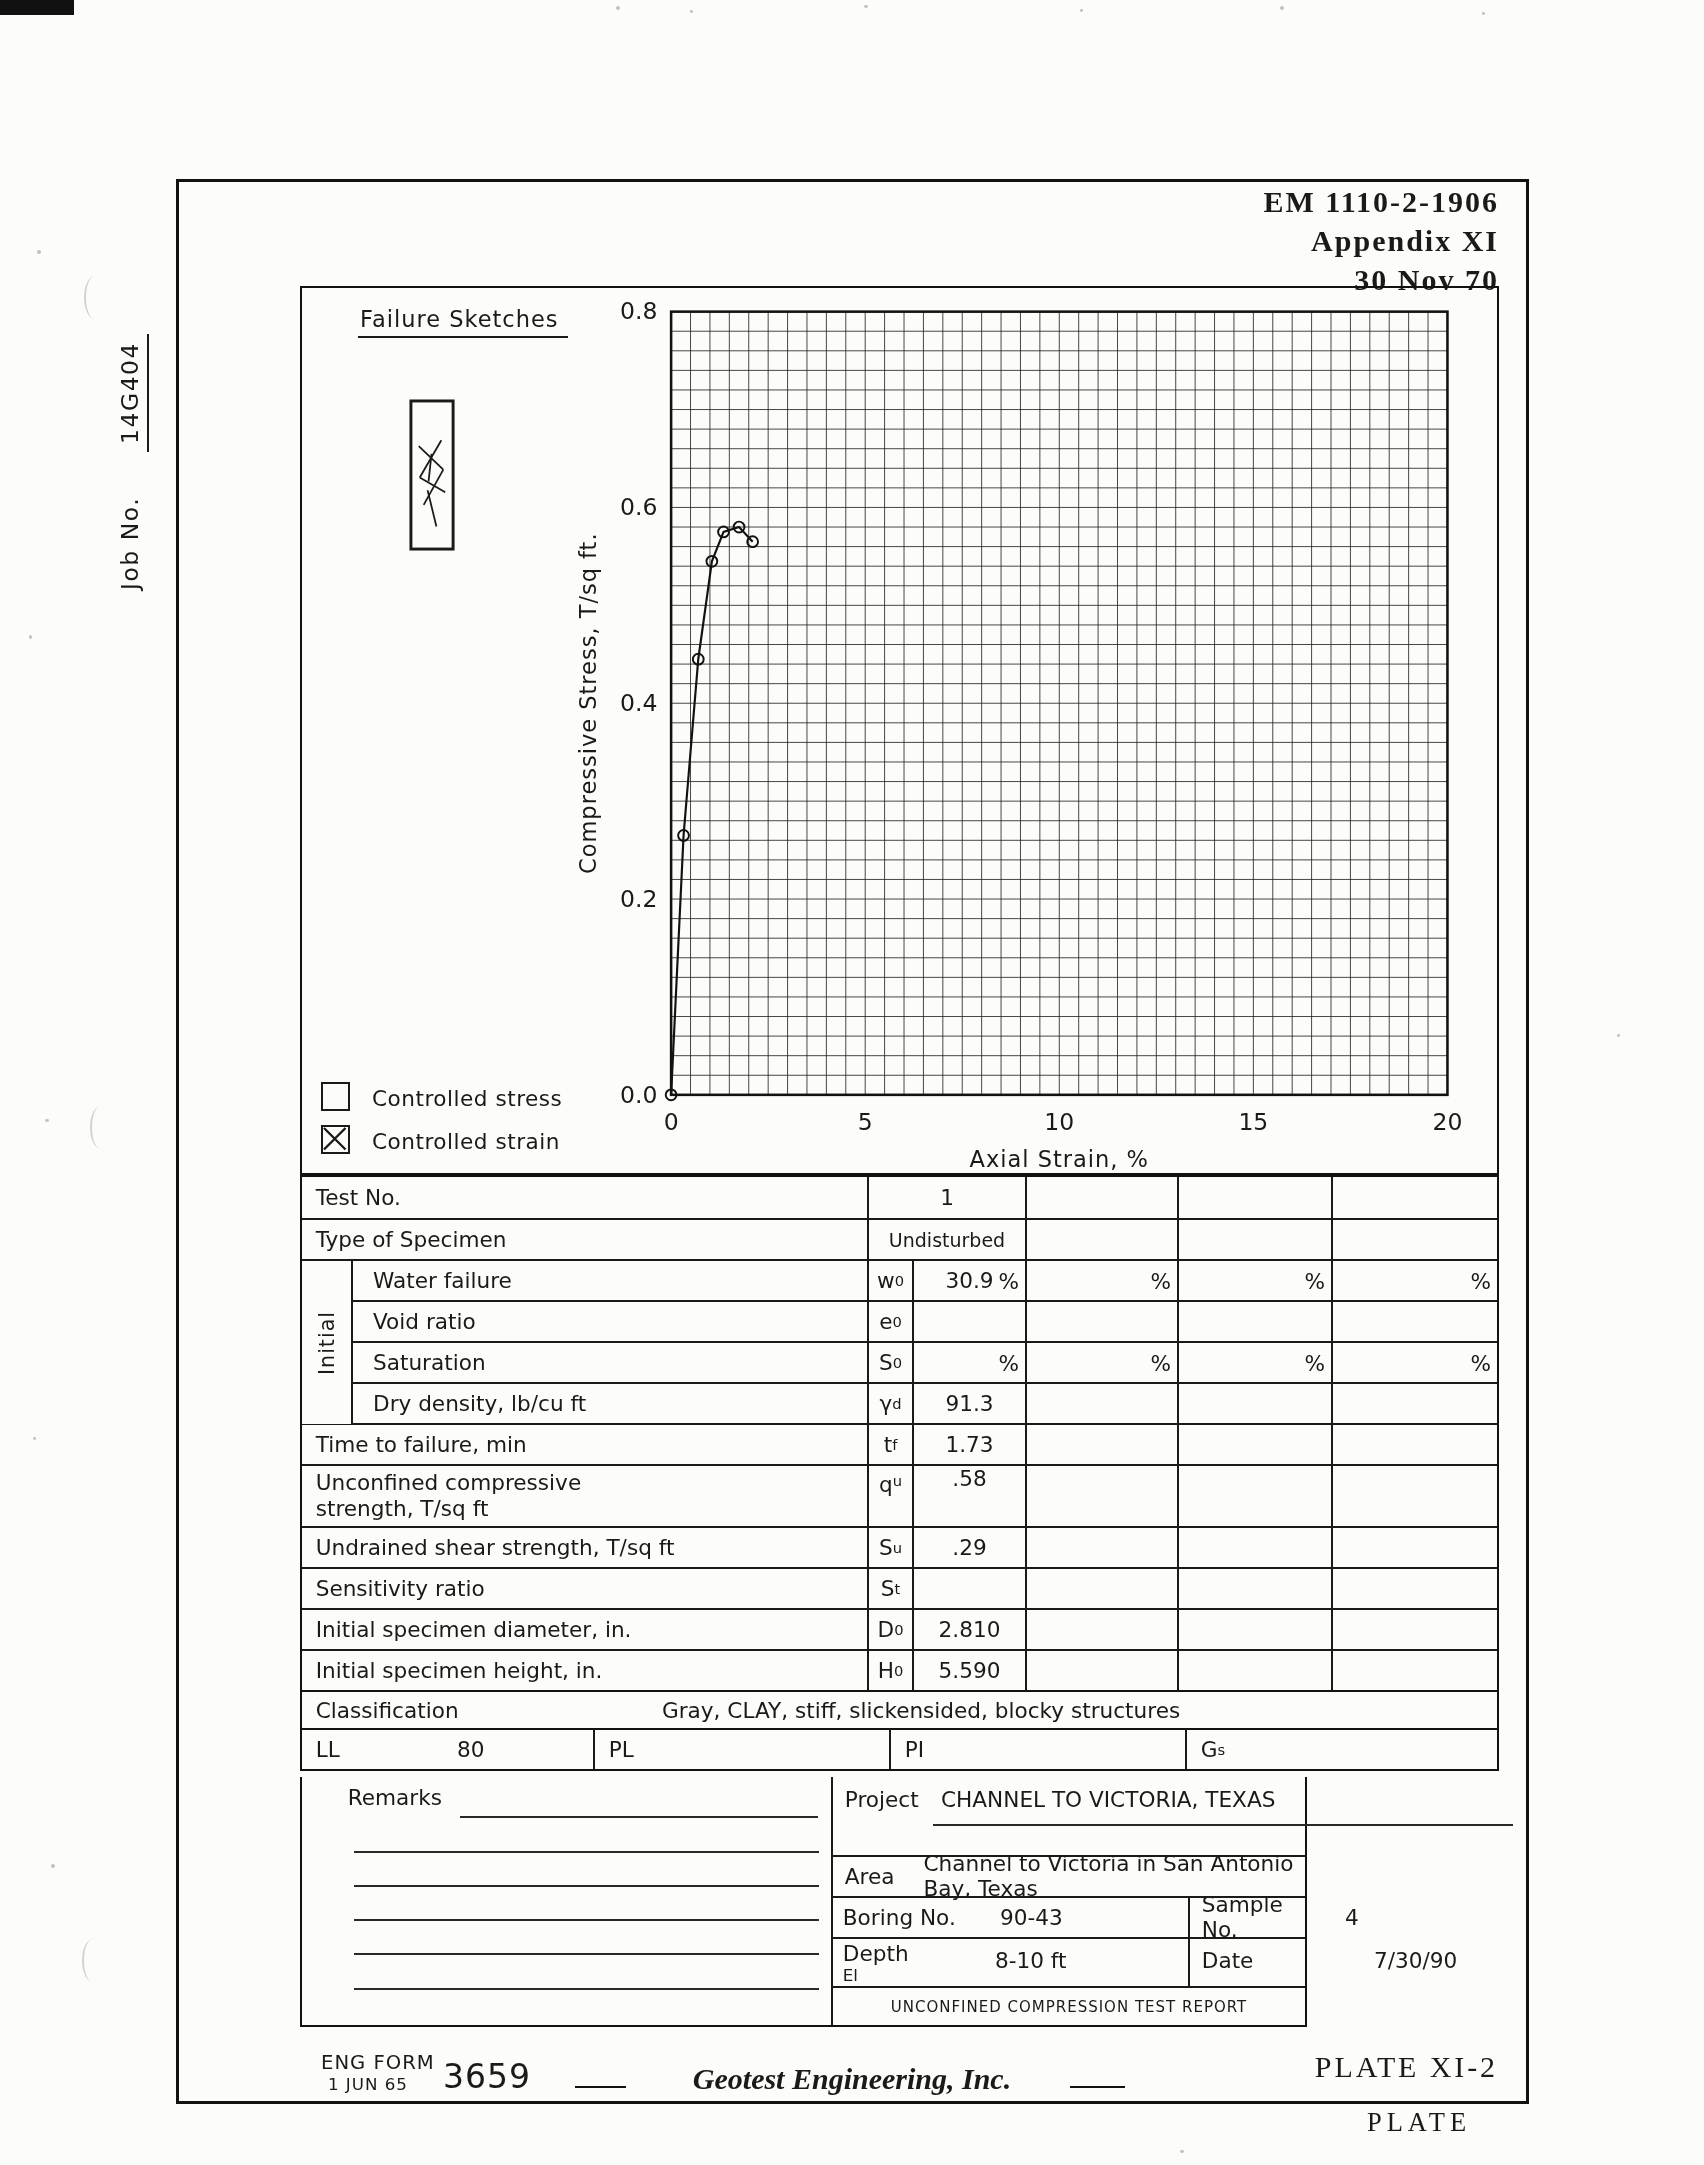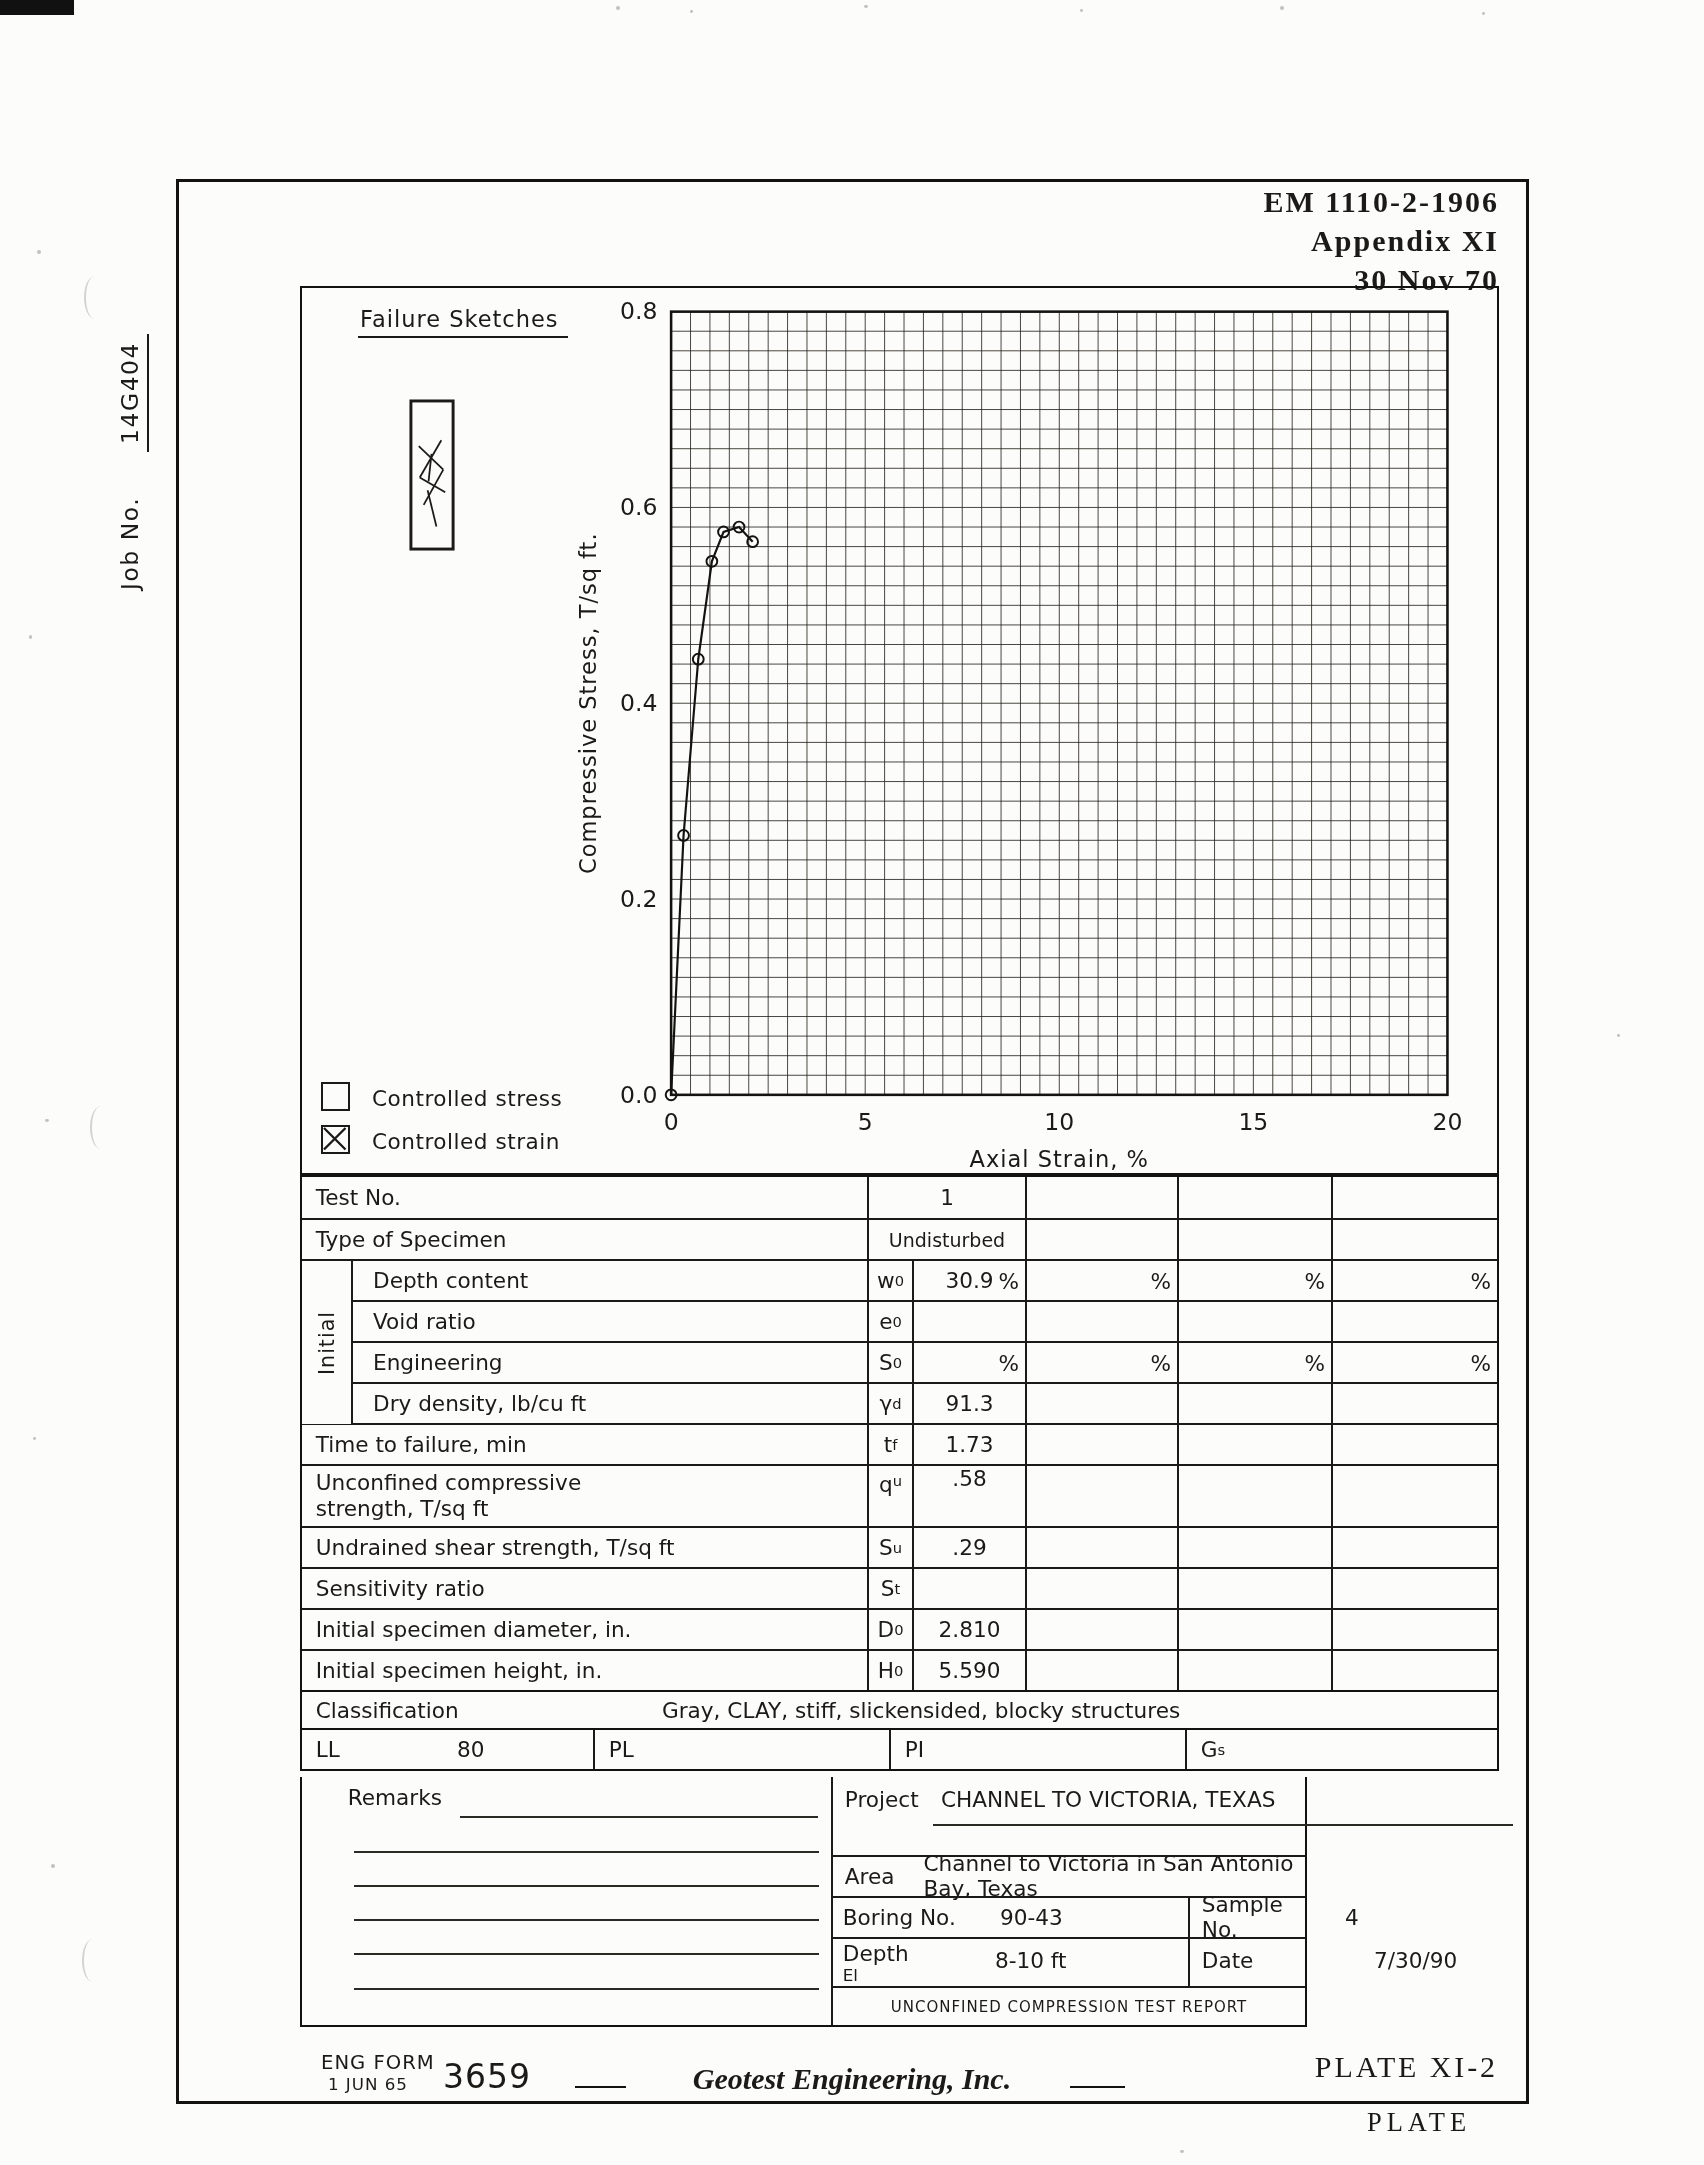--- a/index.html
+++ b/index.html
@@ -304,7 +304,7 @@
 
     <div class="trow">
       <div class="cell lab indent">
-          <span>Depth content</span>
+          <span>Water failure</span>
         </div>
       <div class="cell sym">
           <span>w</span>

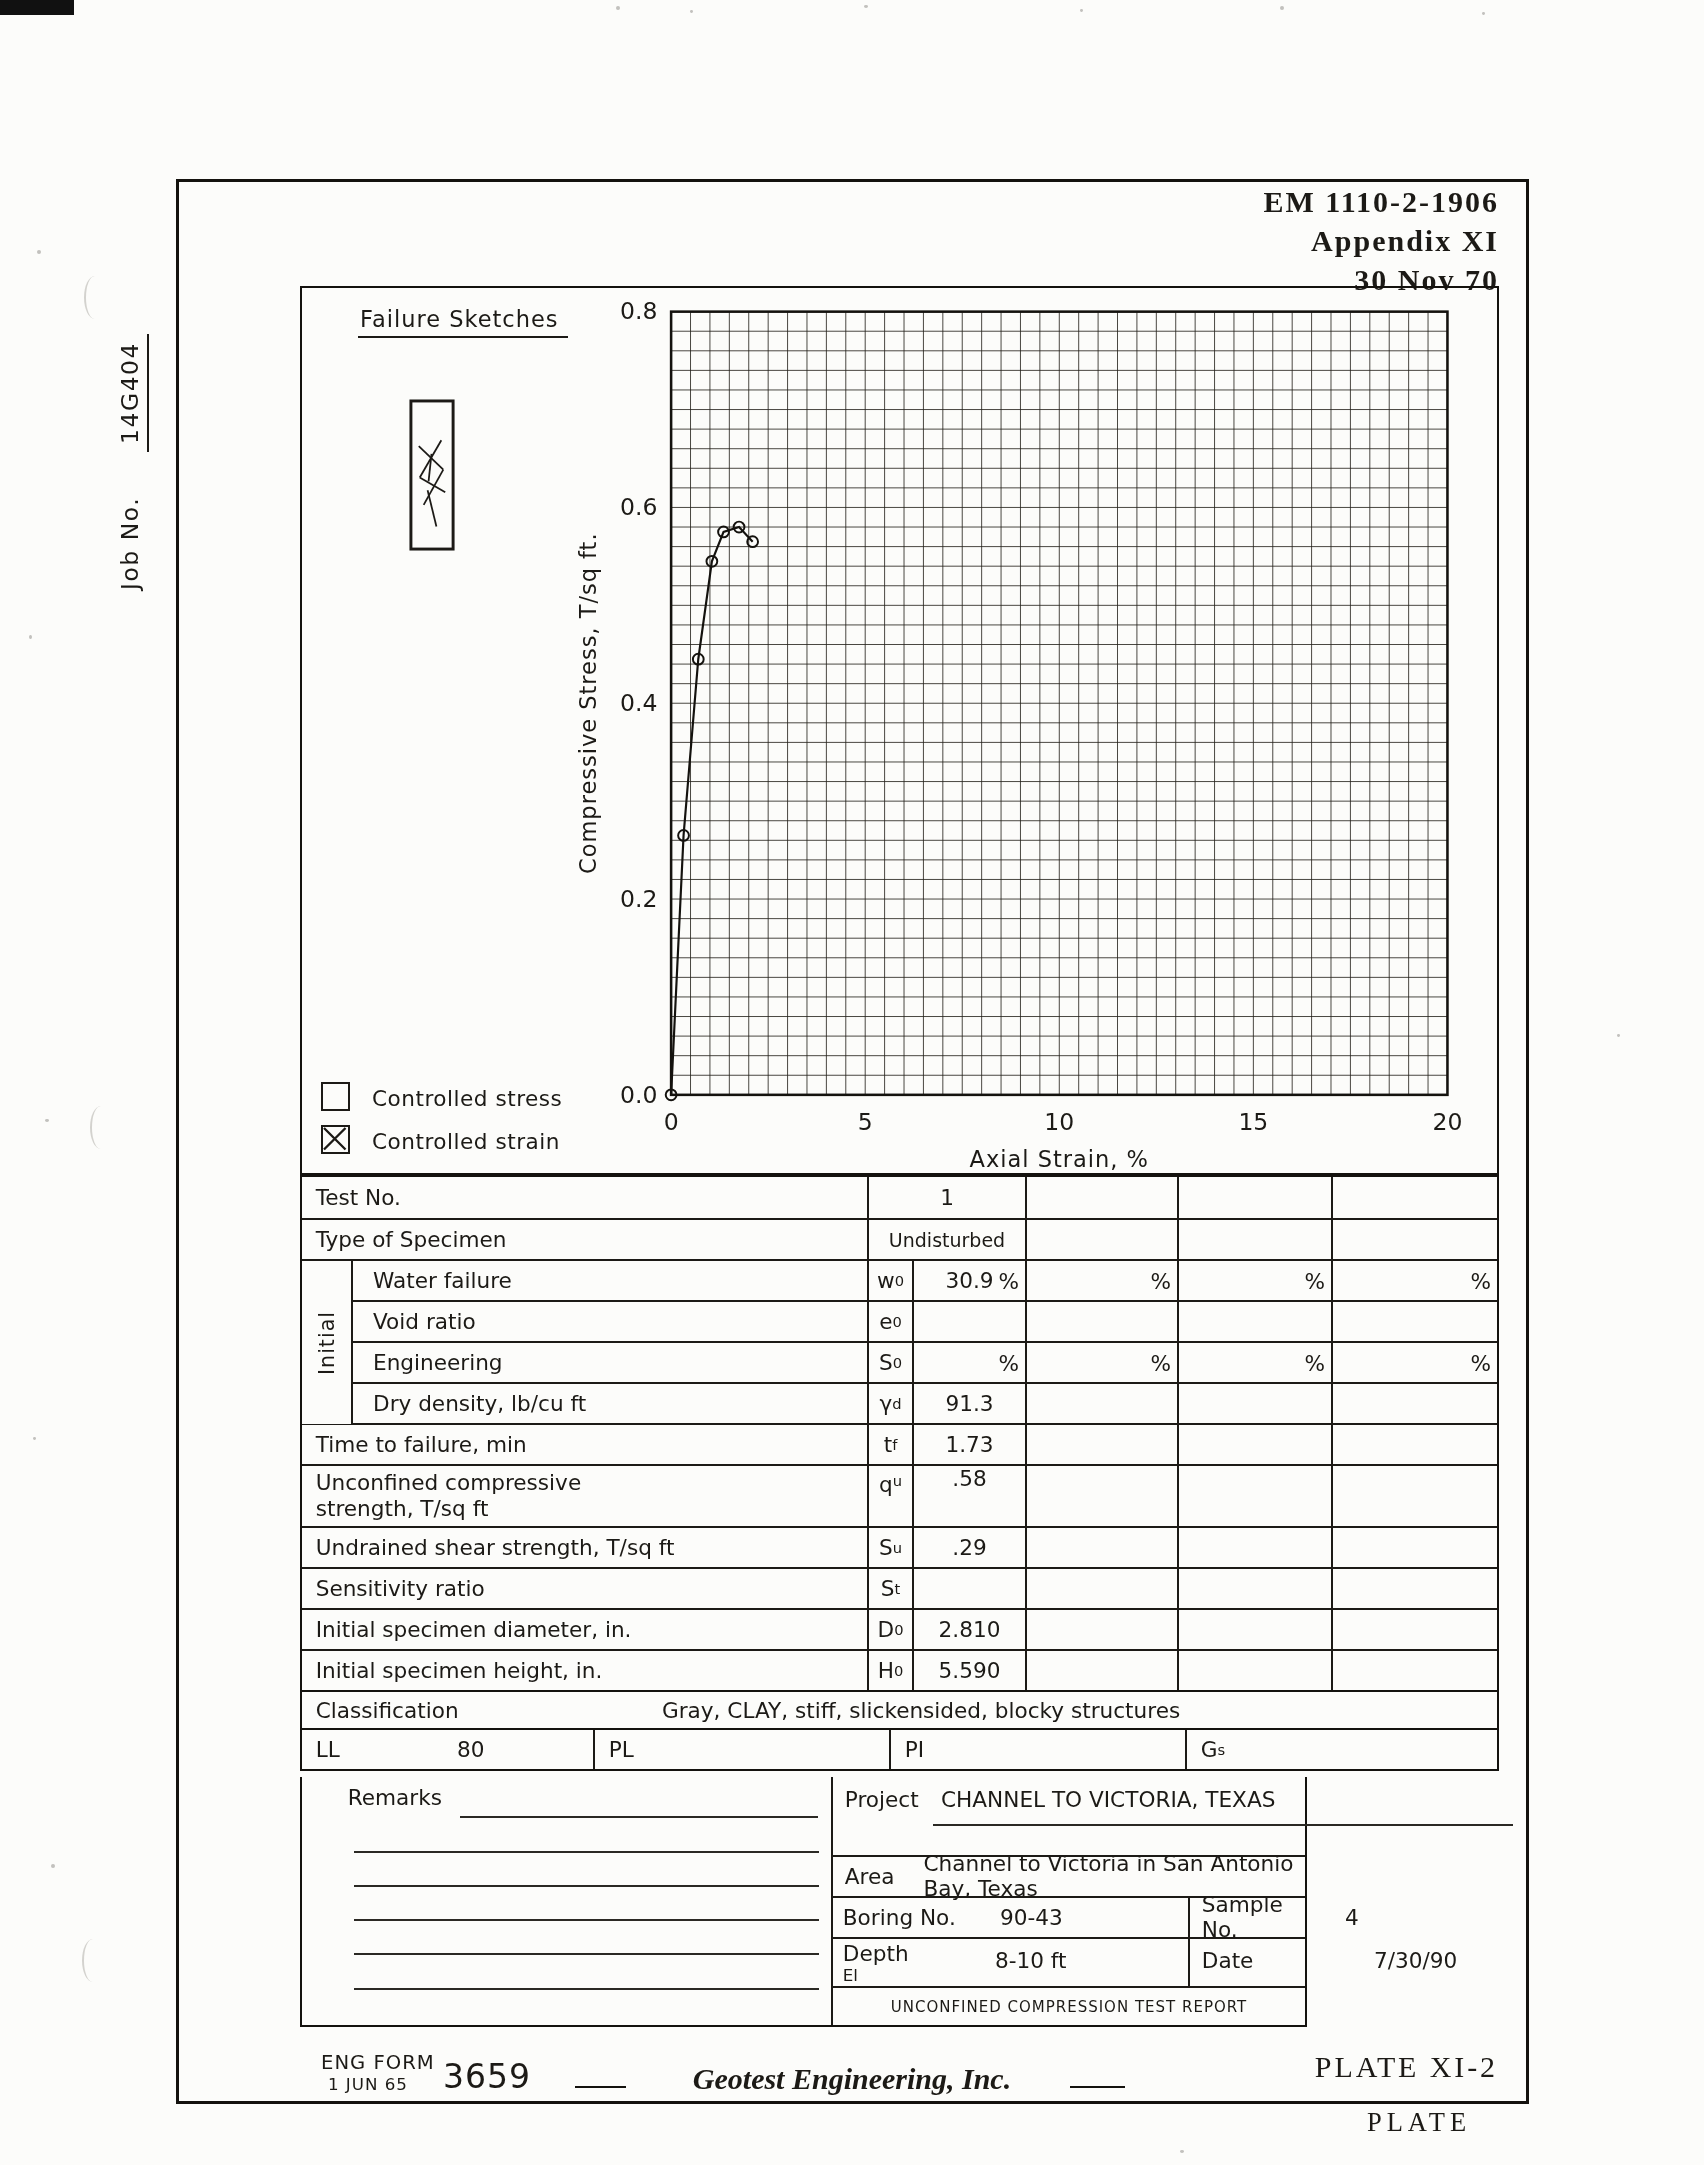--- a/index.html
+++ b/index.html
@@ -341,7 +341,7 @@
 
     <div class="trow">
       <div class="cell lab indent">
-          <span>Engineering</span>
+          <span>Saturation</span>
         </div>
       <div class="cell sym">
           <span>S</span>

